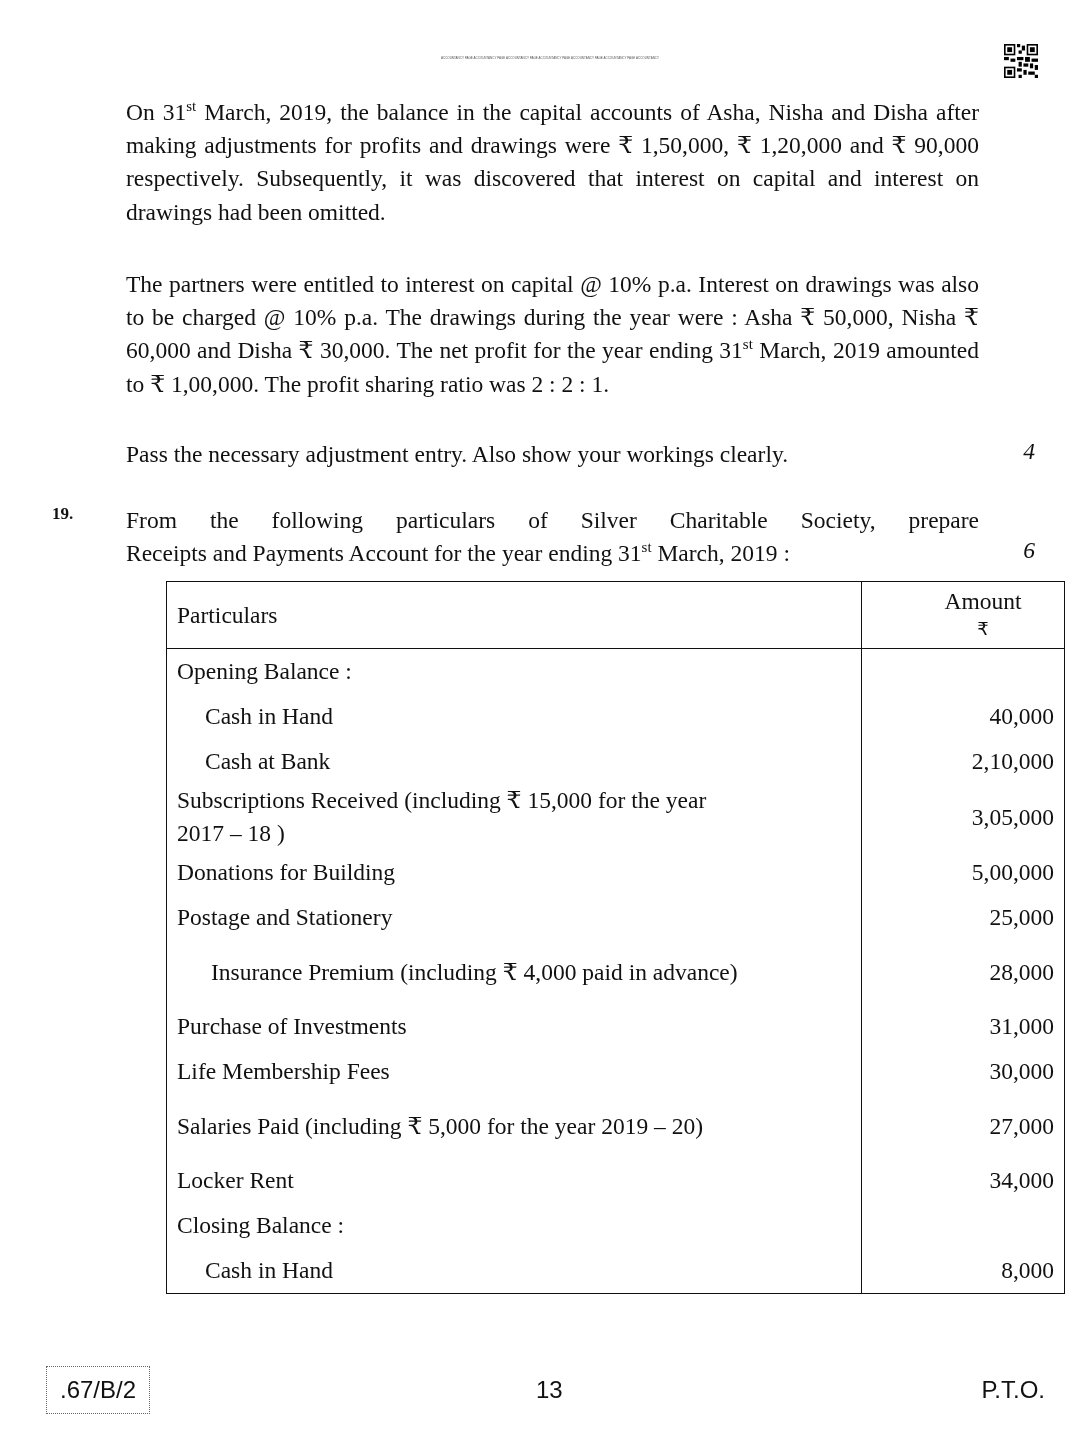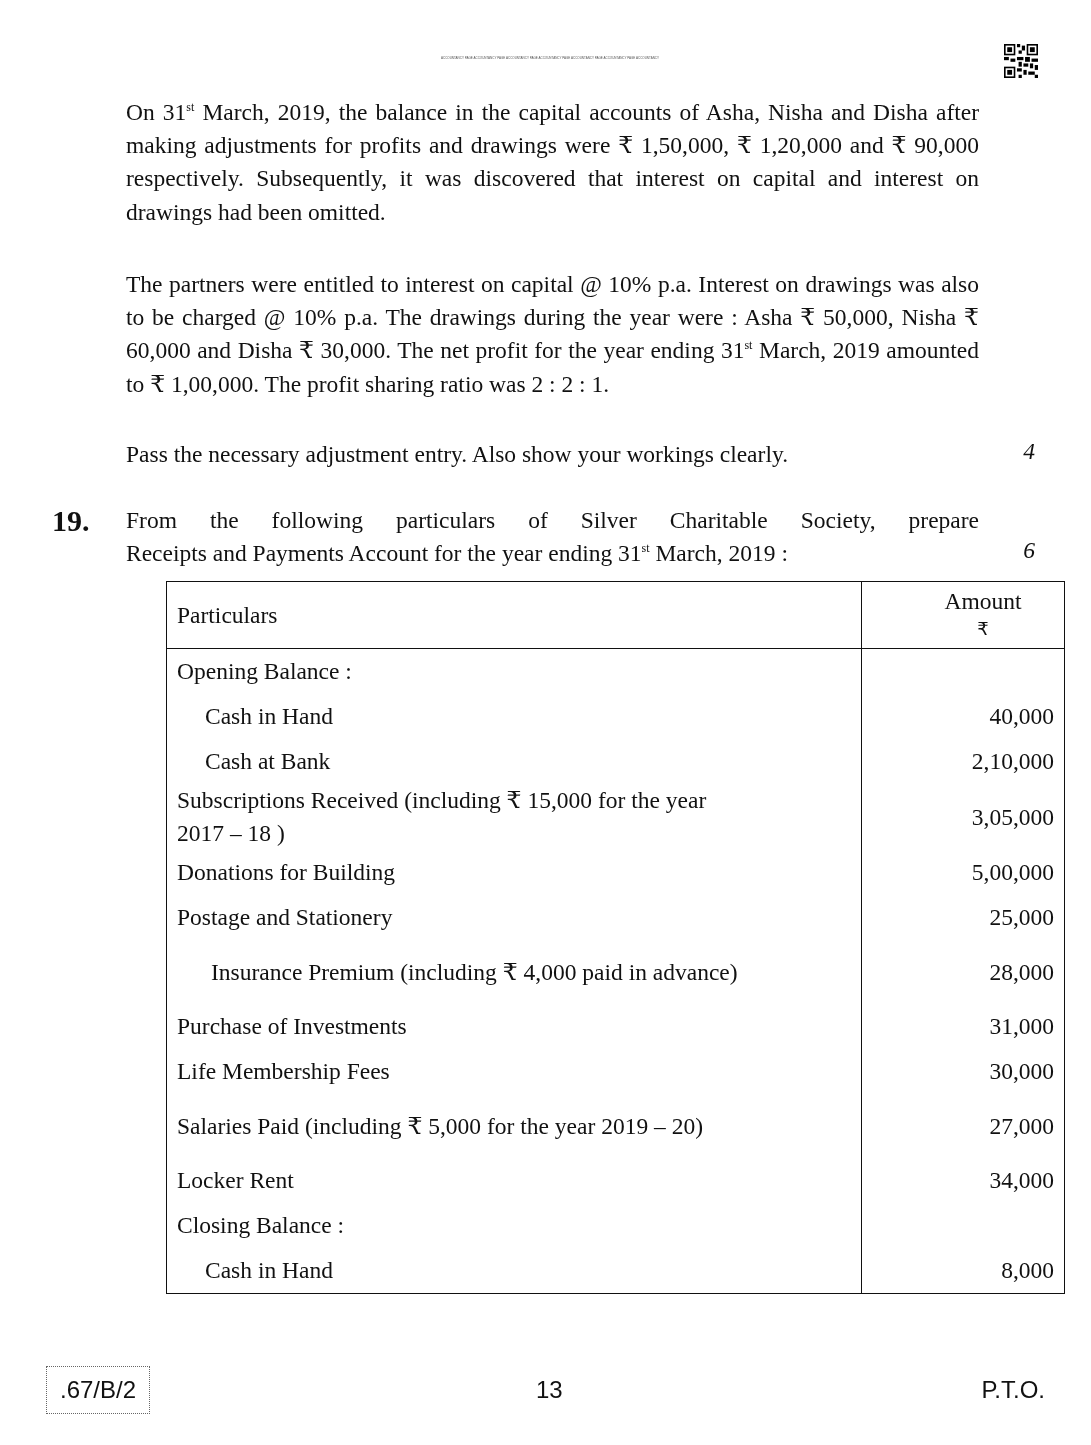--- a/index.html
+++ b/index.html
@@ -13,7 +13,7 @@
   .para { position: absolute; left: 126px; width: 853px; font-size: 23.5px; line-height: 33.2px;
           text-align: justify; text-align-last: left; }
   .para.last-justify { text-align-last: justify; }
-  sup { font-size: 12px; line-height: 0; vertical-align: 9px; }
+  sup { font-size: 15px; line-height: 0; vertical-align: 9px; }
   .marks { position: absolute; right: 56px; font-size: 23.5px; font-style: italic; }
   .qnum { position: absolute; left: 52px; font-size: 30px; font-weight: bold; }
   table.rp { position: absolute; left: 166px; top: 581px; width: 899px; border-collapse: collapse;

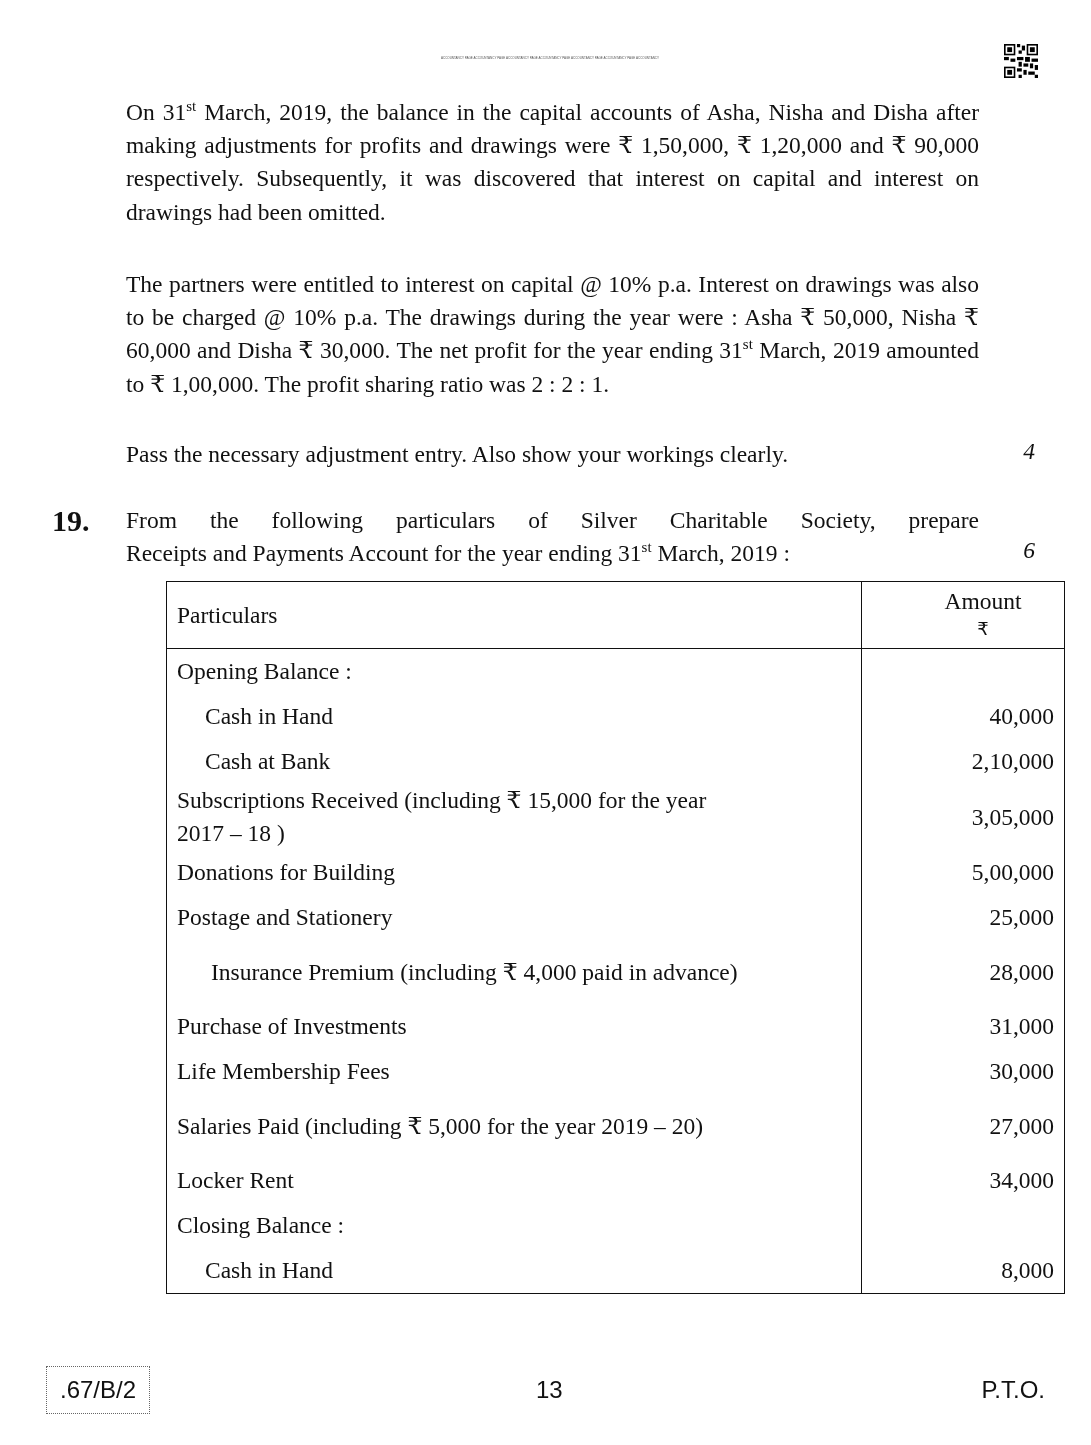--- a/index.html
+++ b/index.html
@@ -15,7 +15,7 @@
   .para.last-justify { text-align-last: justify; }
   sup { font-size: 15px; line-height: 0; vertical-align: 9px; }
   .marks { position: absolute; right: 56px; font-size: 23.5px; font-style: italic; }
-  .qnum { position: absolute; left: 52px; font-size: 30px; font-weight: bold; }
+  .qnum { position: absolute; left: 52px; font-size: 17px; font-weight: bold; }
   table.rp { position: absolute; left: 166px; top: 581px; width: 899px; border-collapse: collapse;
              font-size: 23.5px; }
   table.rp td { border-left: 1.3px solid #111; border-right: 1.3px solid #111; padding: 0 10px; vertical-align: middle; }

